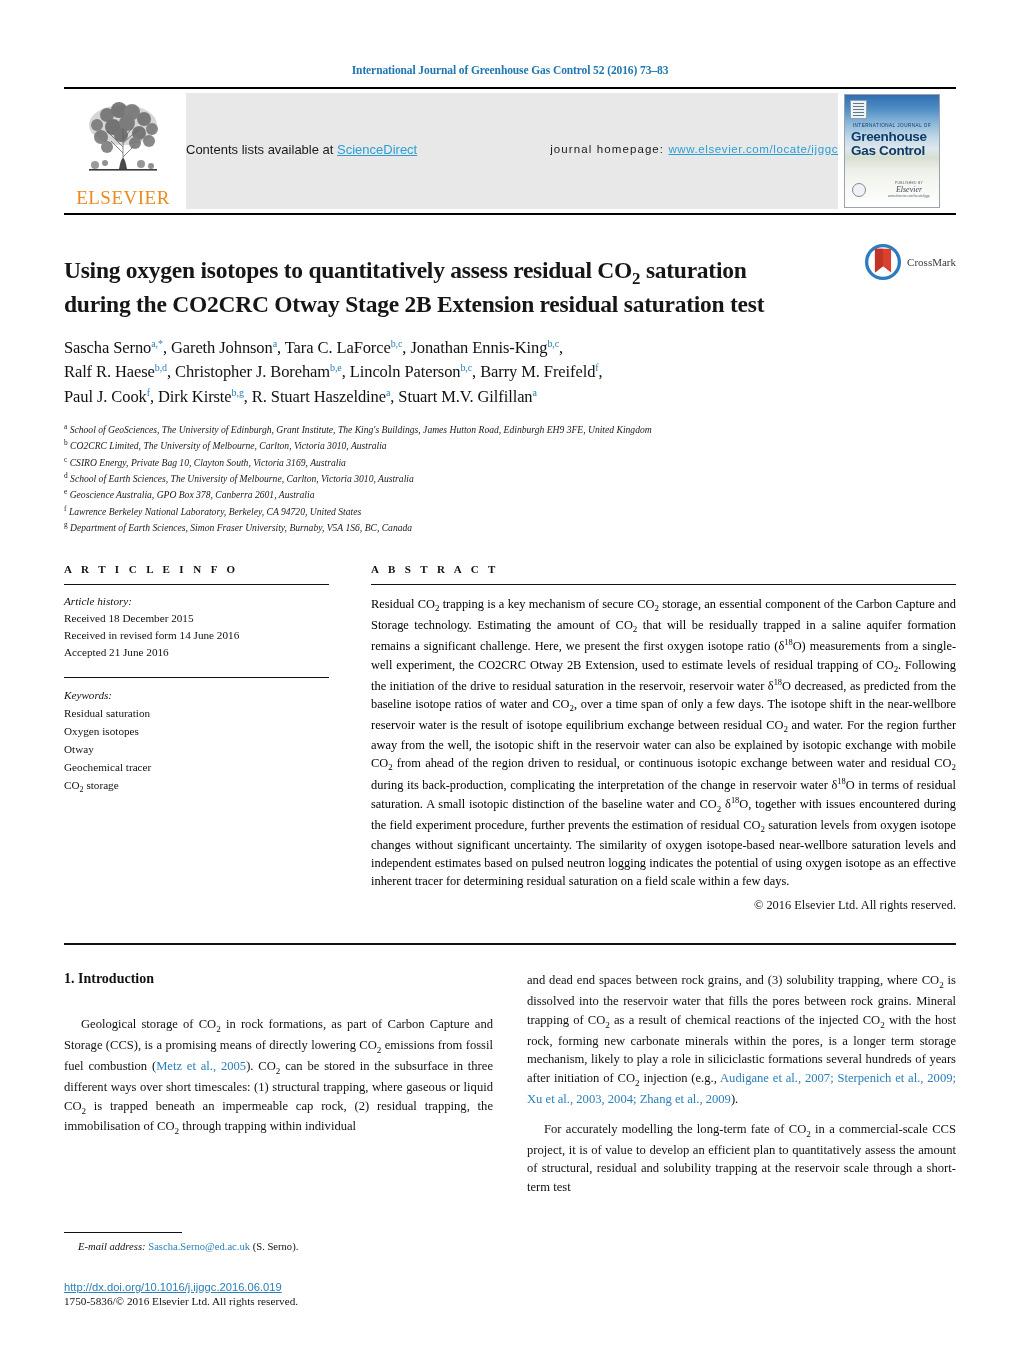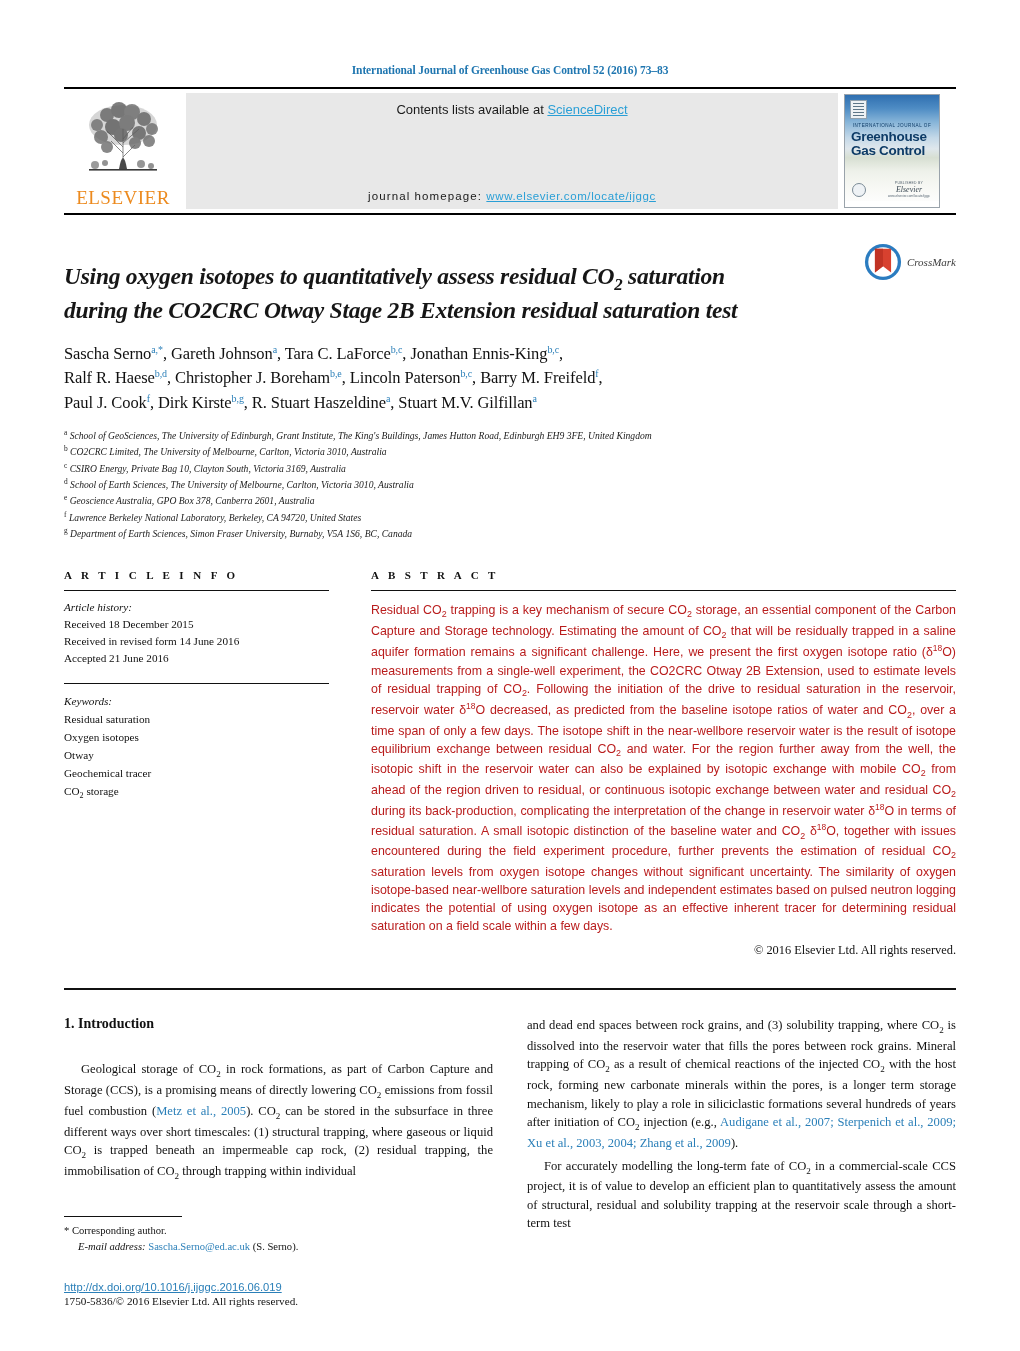--- a/index.html
+++ b/index.html
@@ -61,10 +61,10 @@
     background: #e8e8e8;
     margin: 4px 6px 4px 4px;
     display: flex;
-    flex-direction: column;
+    flex-direction: row;
     align-items: center;
     justify-content: space-between;
-    padding: 9px 0 7px 0;
+    padding: 9px 0 13px 0;
   }
   .banner-top {
     font-family: "Liberation Sans", sans-serif;

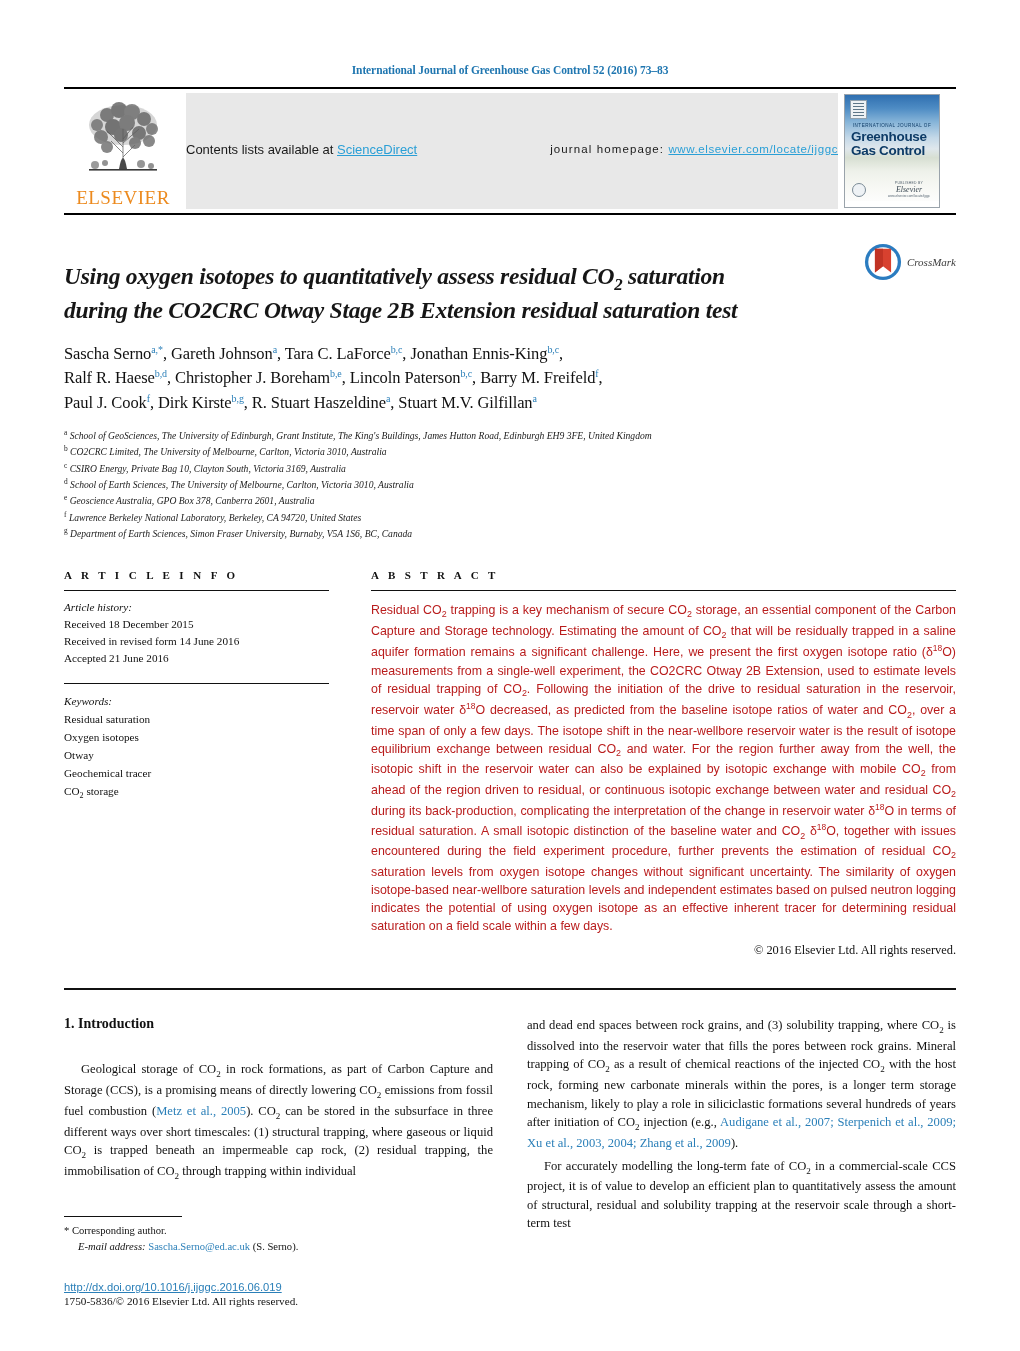--- a/index.html
+++ b/index.html
@@ -120,7 +120,7 @@
   .cover-footband { position:absolute; left:0; right:0; bottom:0; height:6px; background:#ffffff; }
 
   
-  .title-area { position: relative; padding-top: 30px; font-style: italic; }
+  .title-area { position: relative; padding-top: 24px; }
   .article-title {
     font-family: "Liberation Serif", serif;
     font-size: 23.5px;

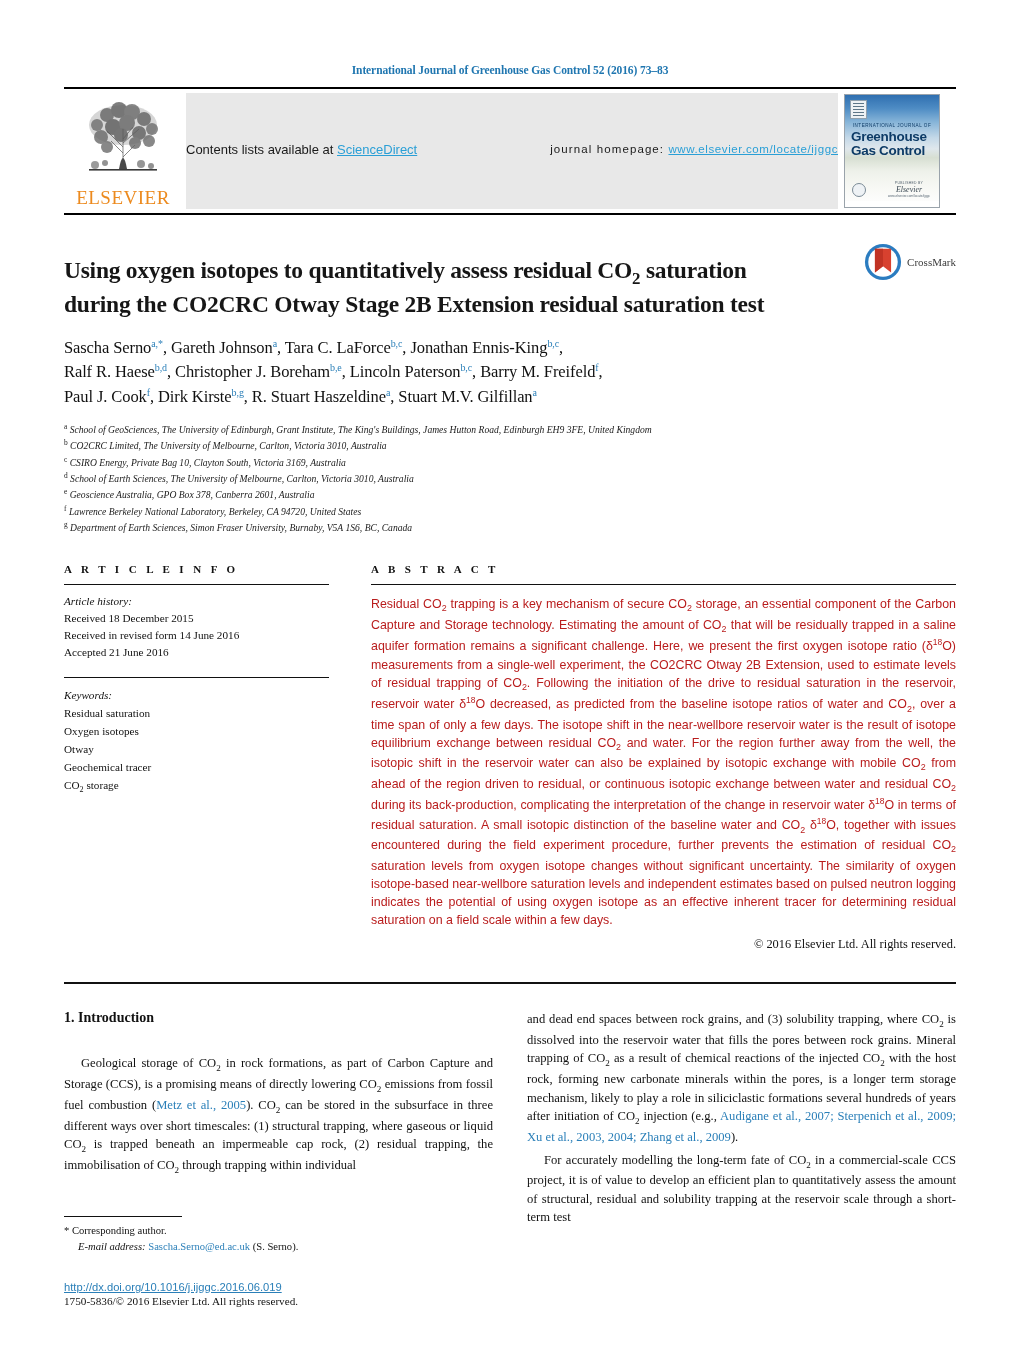--- a/index.html
+++ b/index.html
@@ -185,11 +185,11 @@
 
   .abstract {
     padding-top: 10px;
-    font-family: Liberation Sans, sans-serif;
+    font-family: Liberation Serif, serif;
     font-size: 12.4px;
     line-height: 1.46;
     text-align: justify;
-    color: #b91c1c;
+    color: #000000;
     hyphens: none;
   }
   .copyright {

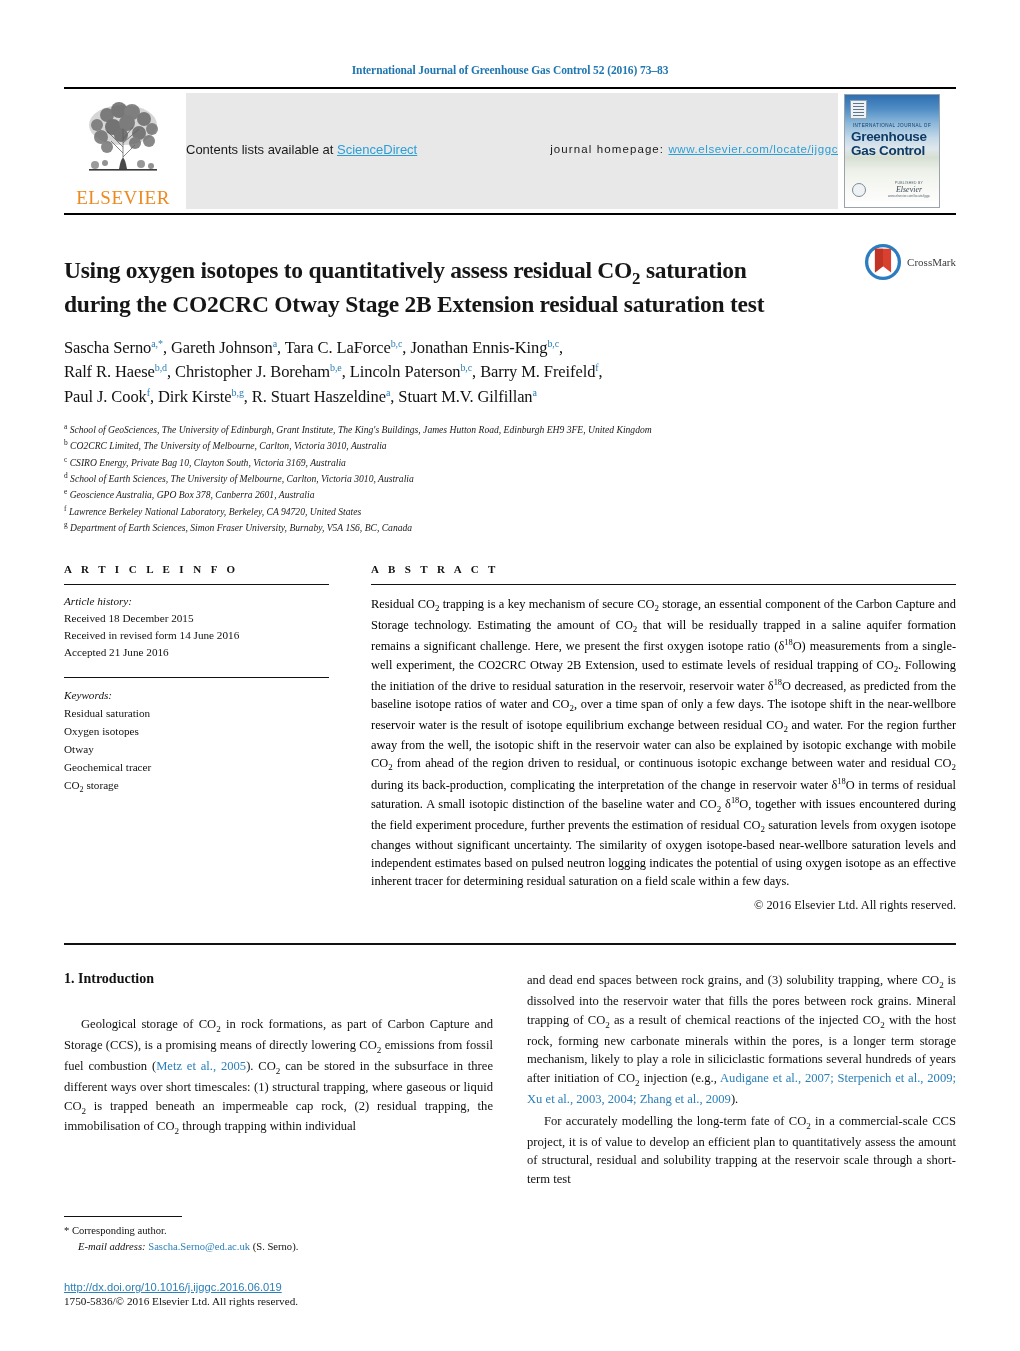--- a/index.html
+++ b/index.html
@@ -225,7 +225,7 @@
     text-indent: 17px;
     margin: 0;
   }
-  .p + .p { margin-top: 4px; }
+  .p + .p { margin-top: 12px; }
   a.ref, .ref { color: #2a7fb8; text-decoration: none; }
 
   

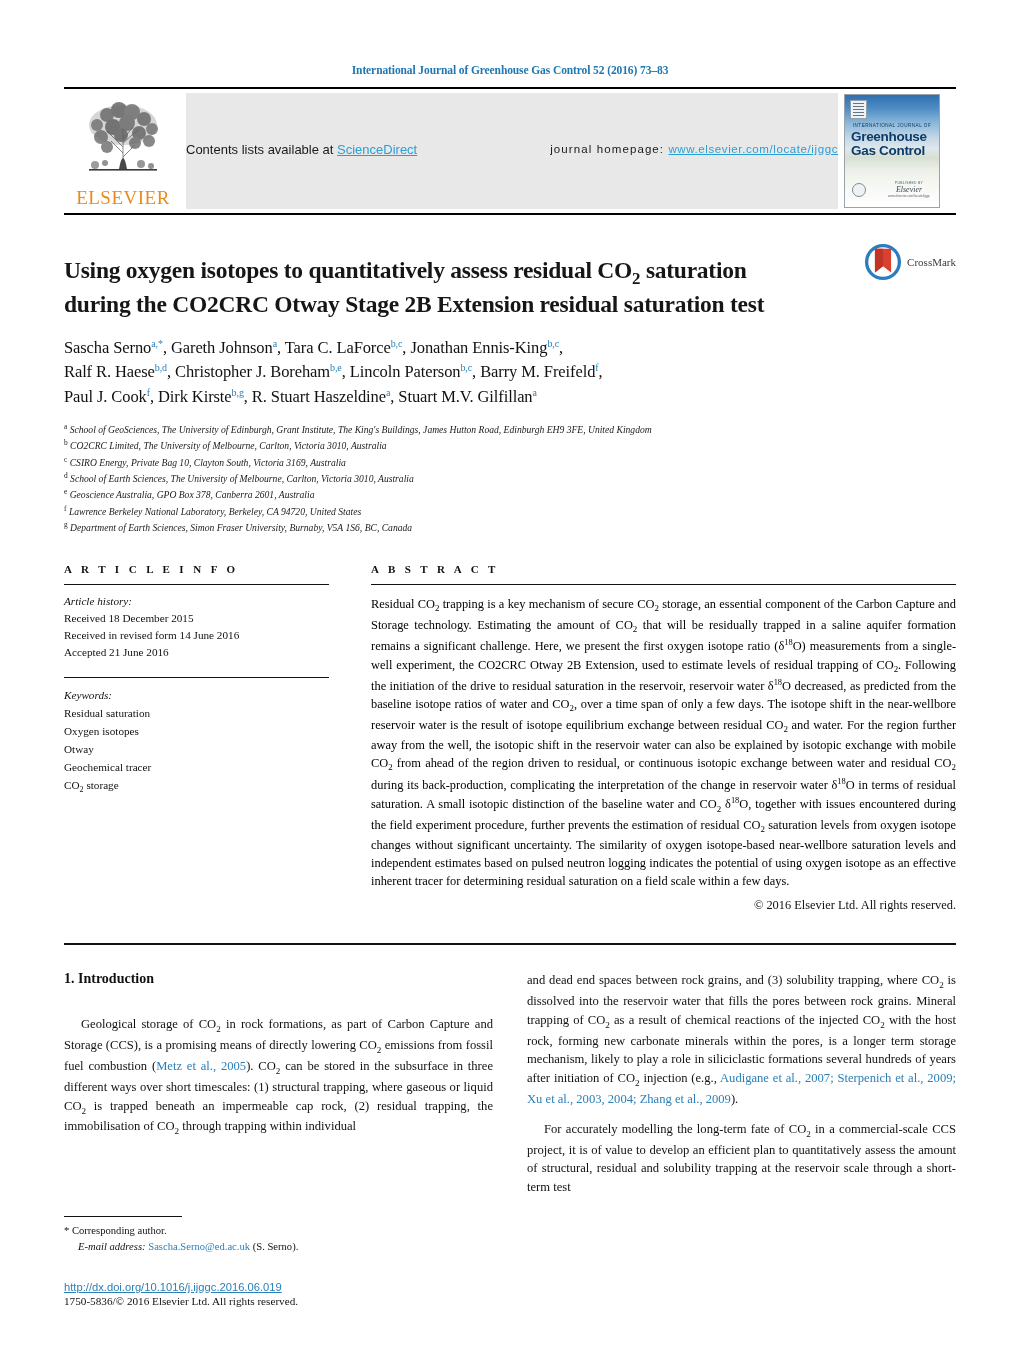--- a/index.html
+++ b/index.html
@@ -402,9 +402,6 @@
 
   <div class="footnote-area">
     <div class="fn-rule"></div>
-    <div class="fn">
-      <span>* Corresponding author.</span>
-    </div>
     <div class="fn" style="padding-left:14px">
       <span class="em">E-mail address:</span>
       <a href="#">Sascha.Serno@ed.ac.uk</a>

